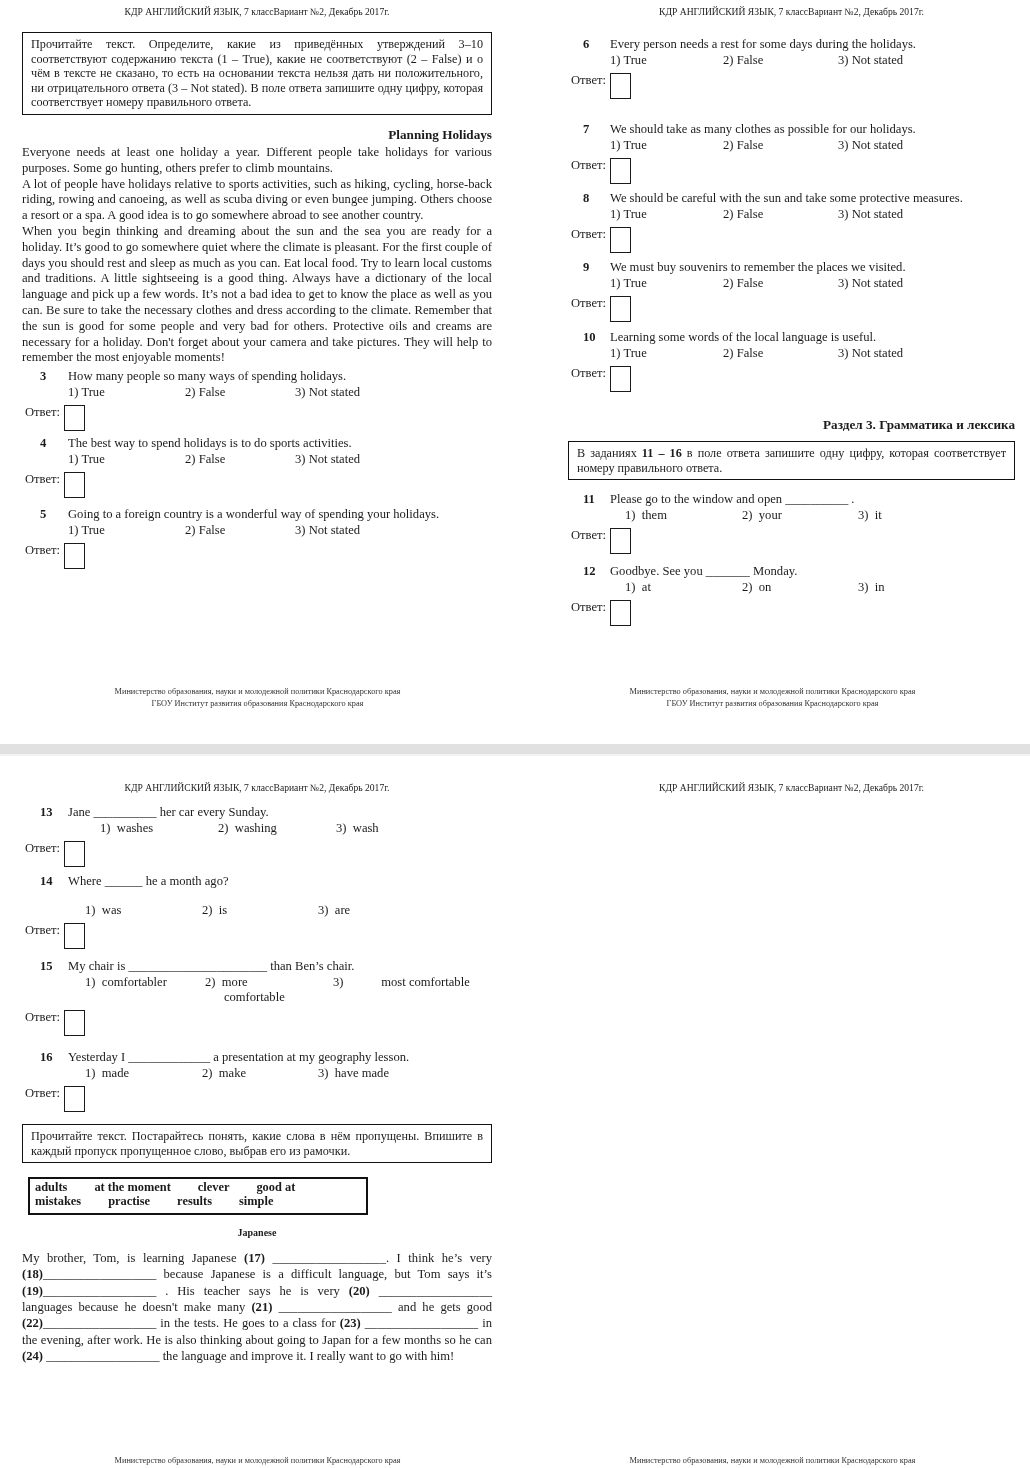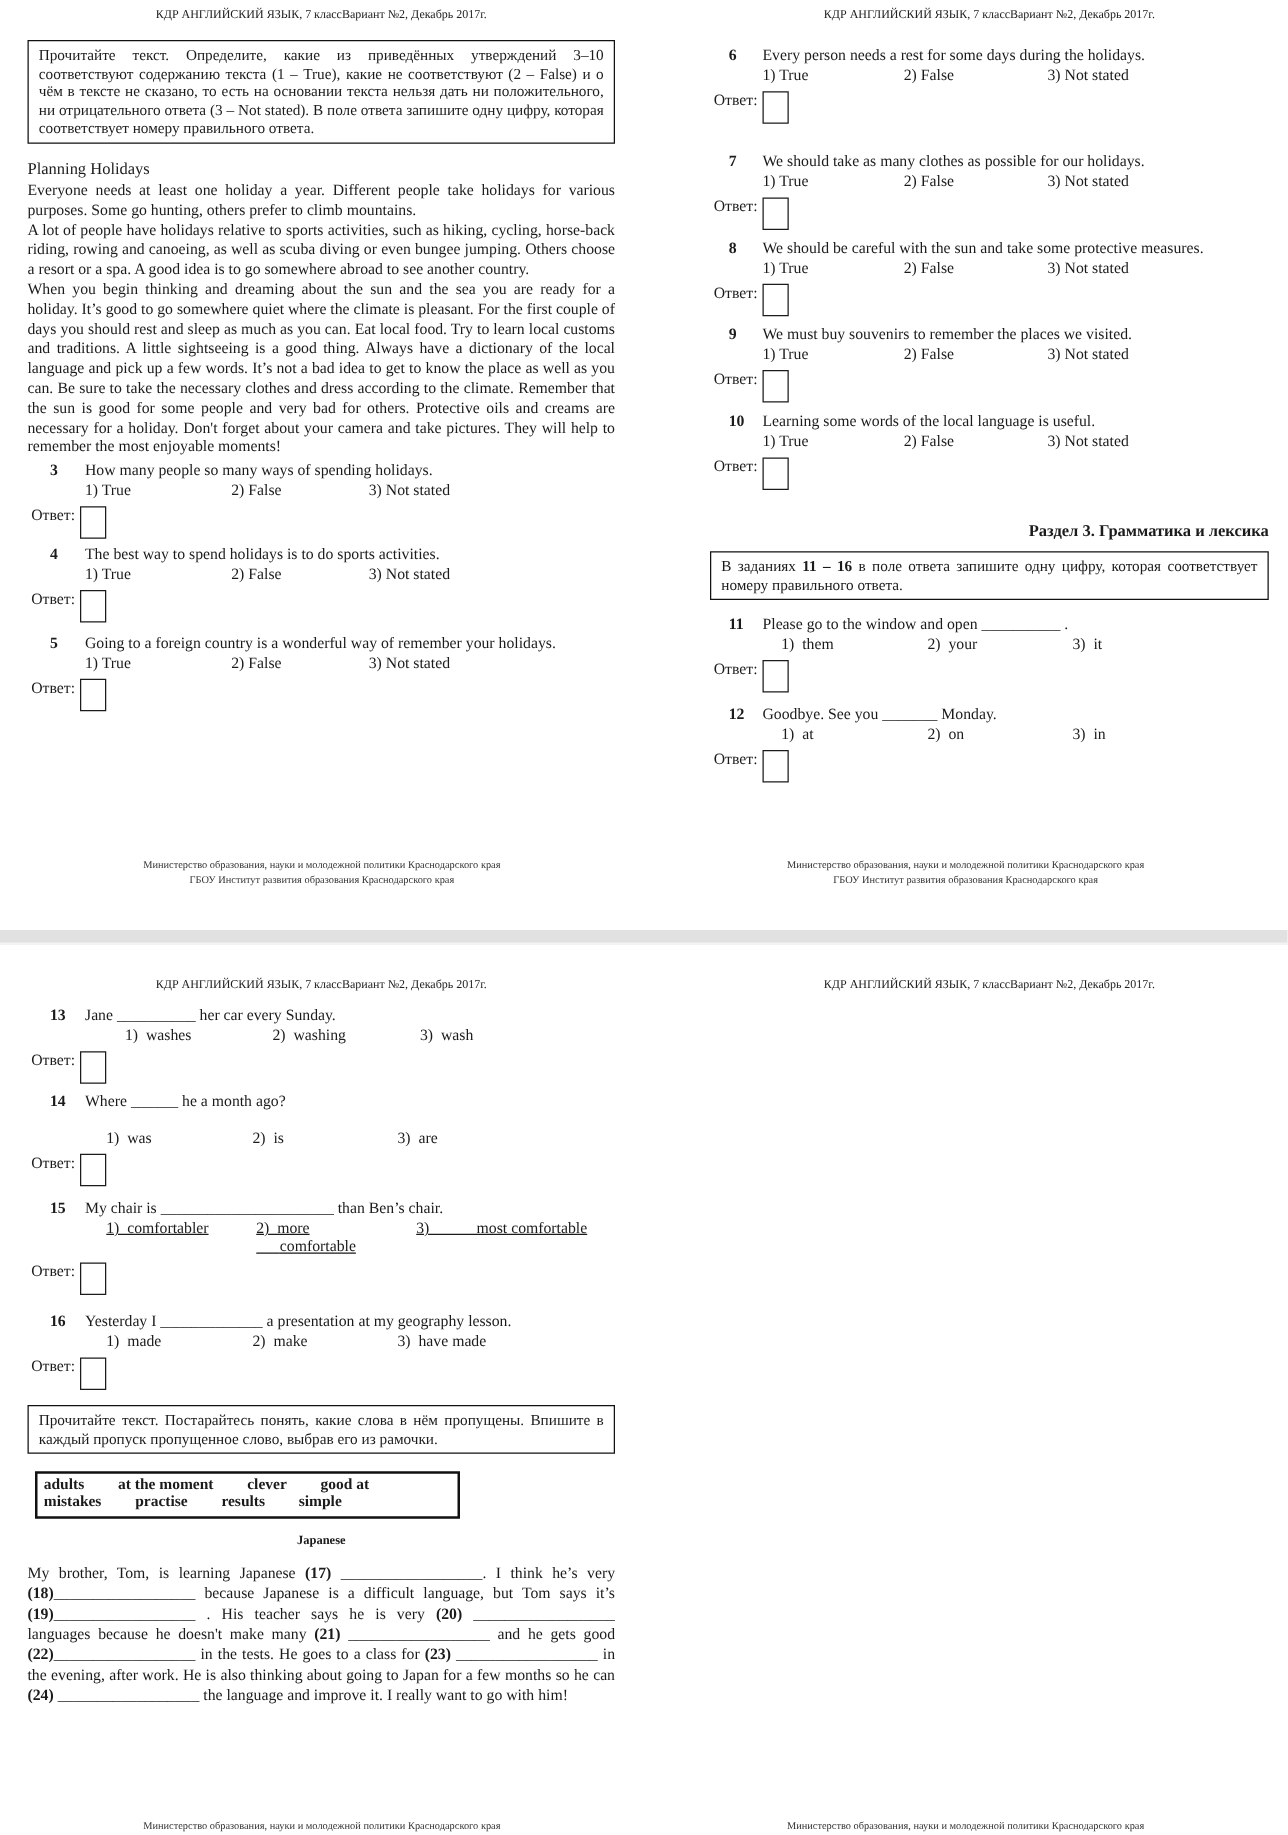--- a/index.html
+++ b/index.html
@@ -23,7 +23,7 @@
            line-height:14.6px; text-align:justify; padding:4px 8px; }
   .instr .bi { font-weight:bold; }
 
-  .rtitle { text-align:left; font-weight:normal; font-size:13.2px; margin-top:12px; }
+  .rtitle { text-align:right; font-weight:bold; font-size:13.2px; margin-top:12px; }
   .rtext  { font-size:12.6px; line-height:15.8px; text-align:justify; margin-top:2px; }
 
   .q-head { display:flex; font-size:12.6px; line-height:15px; }

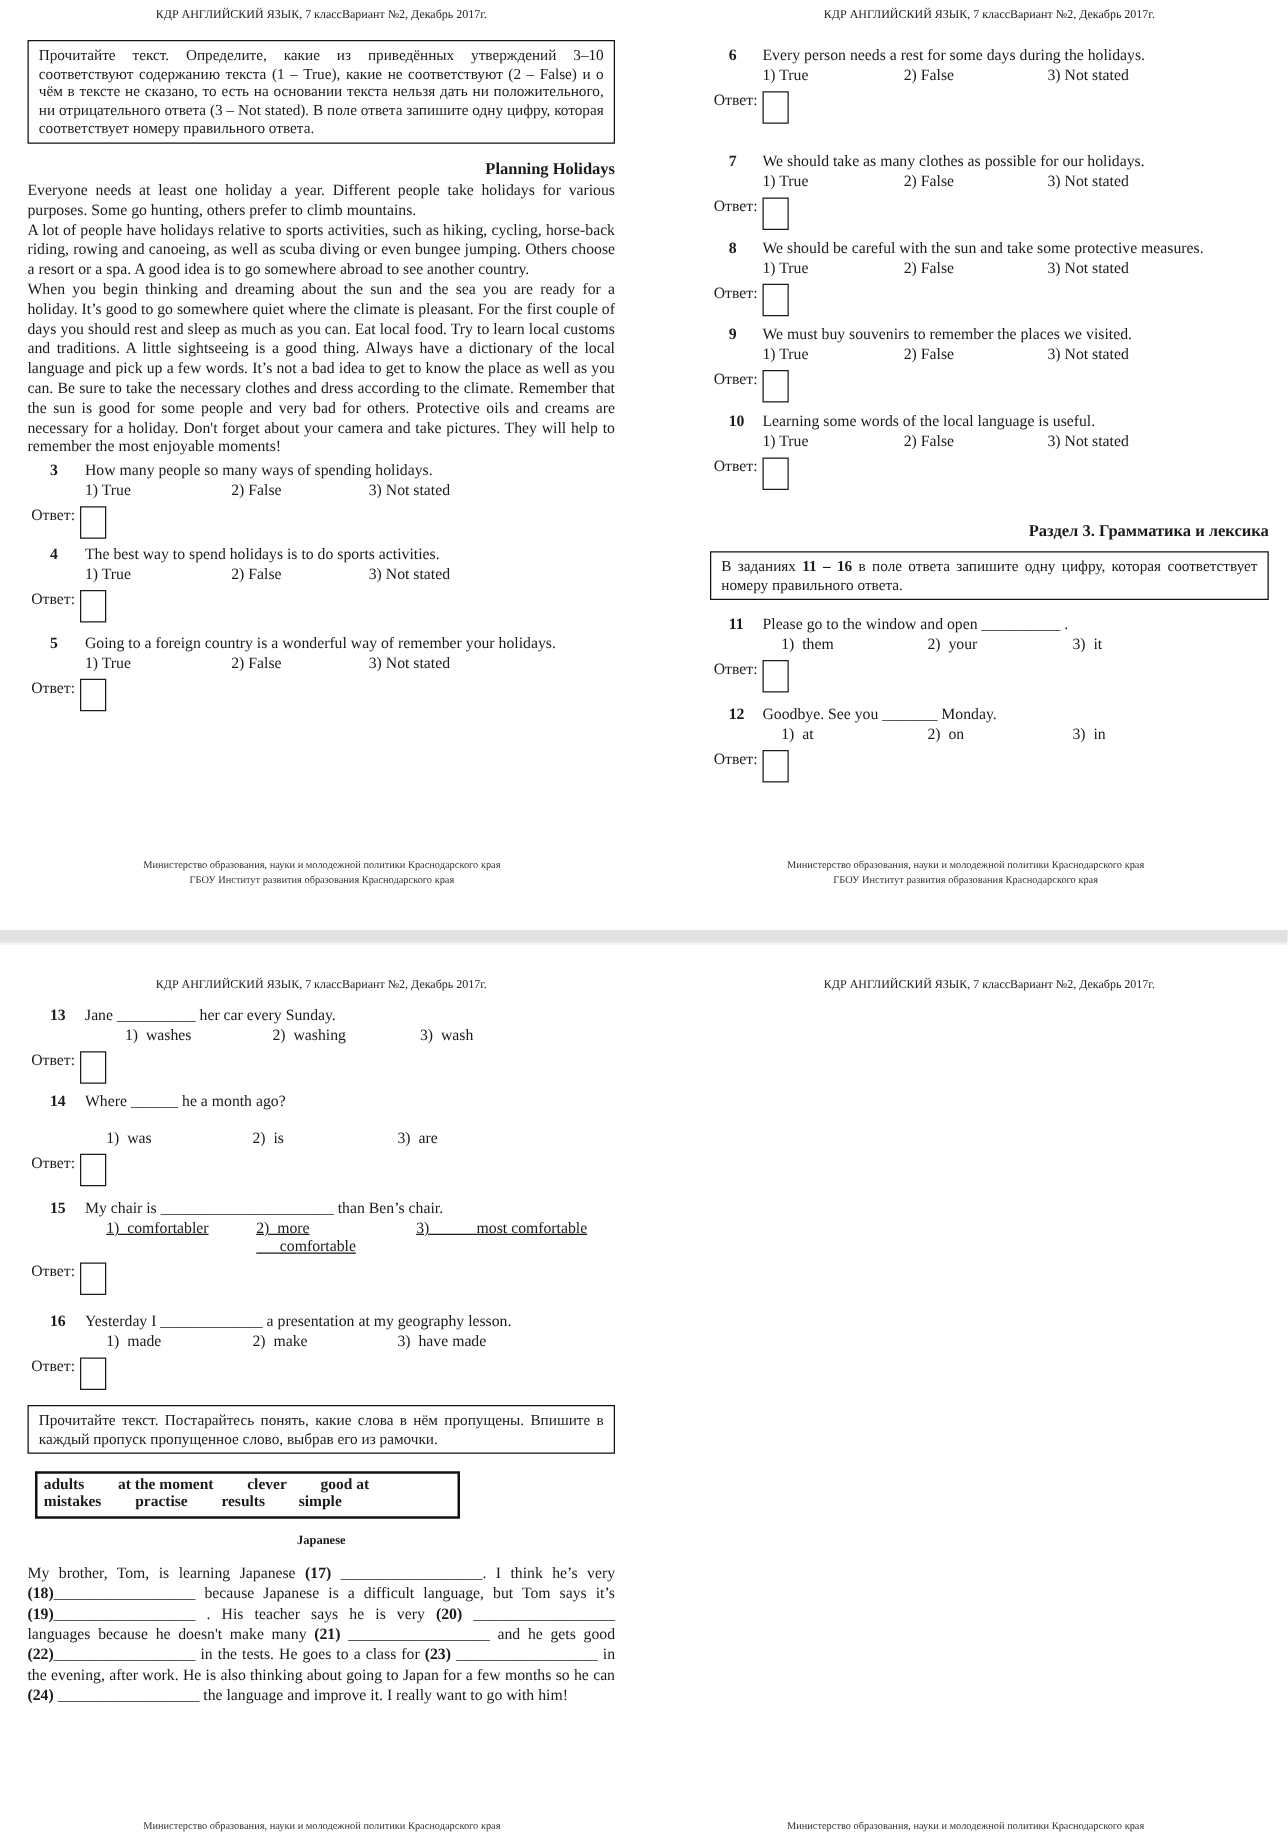--- a/index.html
+++ b/index.html
@@ -118,7 +118,7 @@
   <div class="q mt9">
     <div class="q-head">
       <span class="q-num">5</span>
-      <span class="q-text">Going to a foreign country is a wonderful way of remember your holidays.</span>
+      <span class="q-text">Going to a foreign country is a wonderful way of spending your holidays.</span>
     </div>
     <div class="opts opts-a">
       <span class="opt c1a">1) True</span>

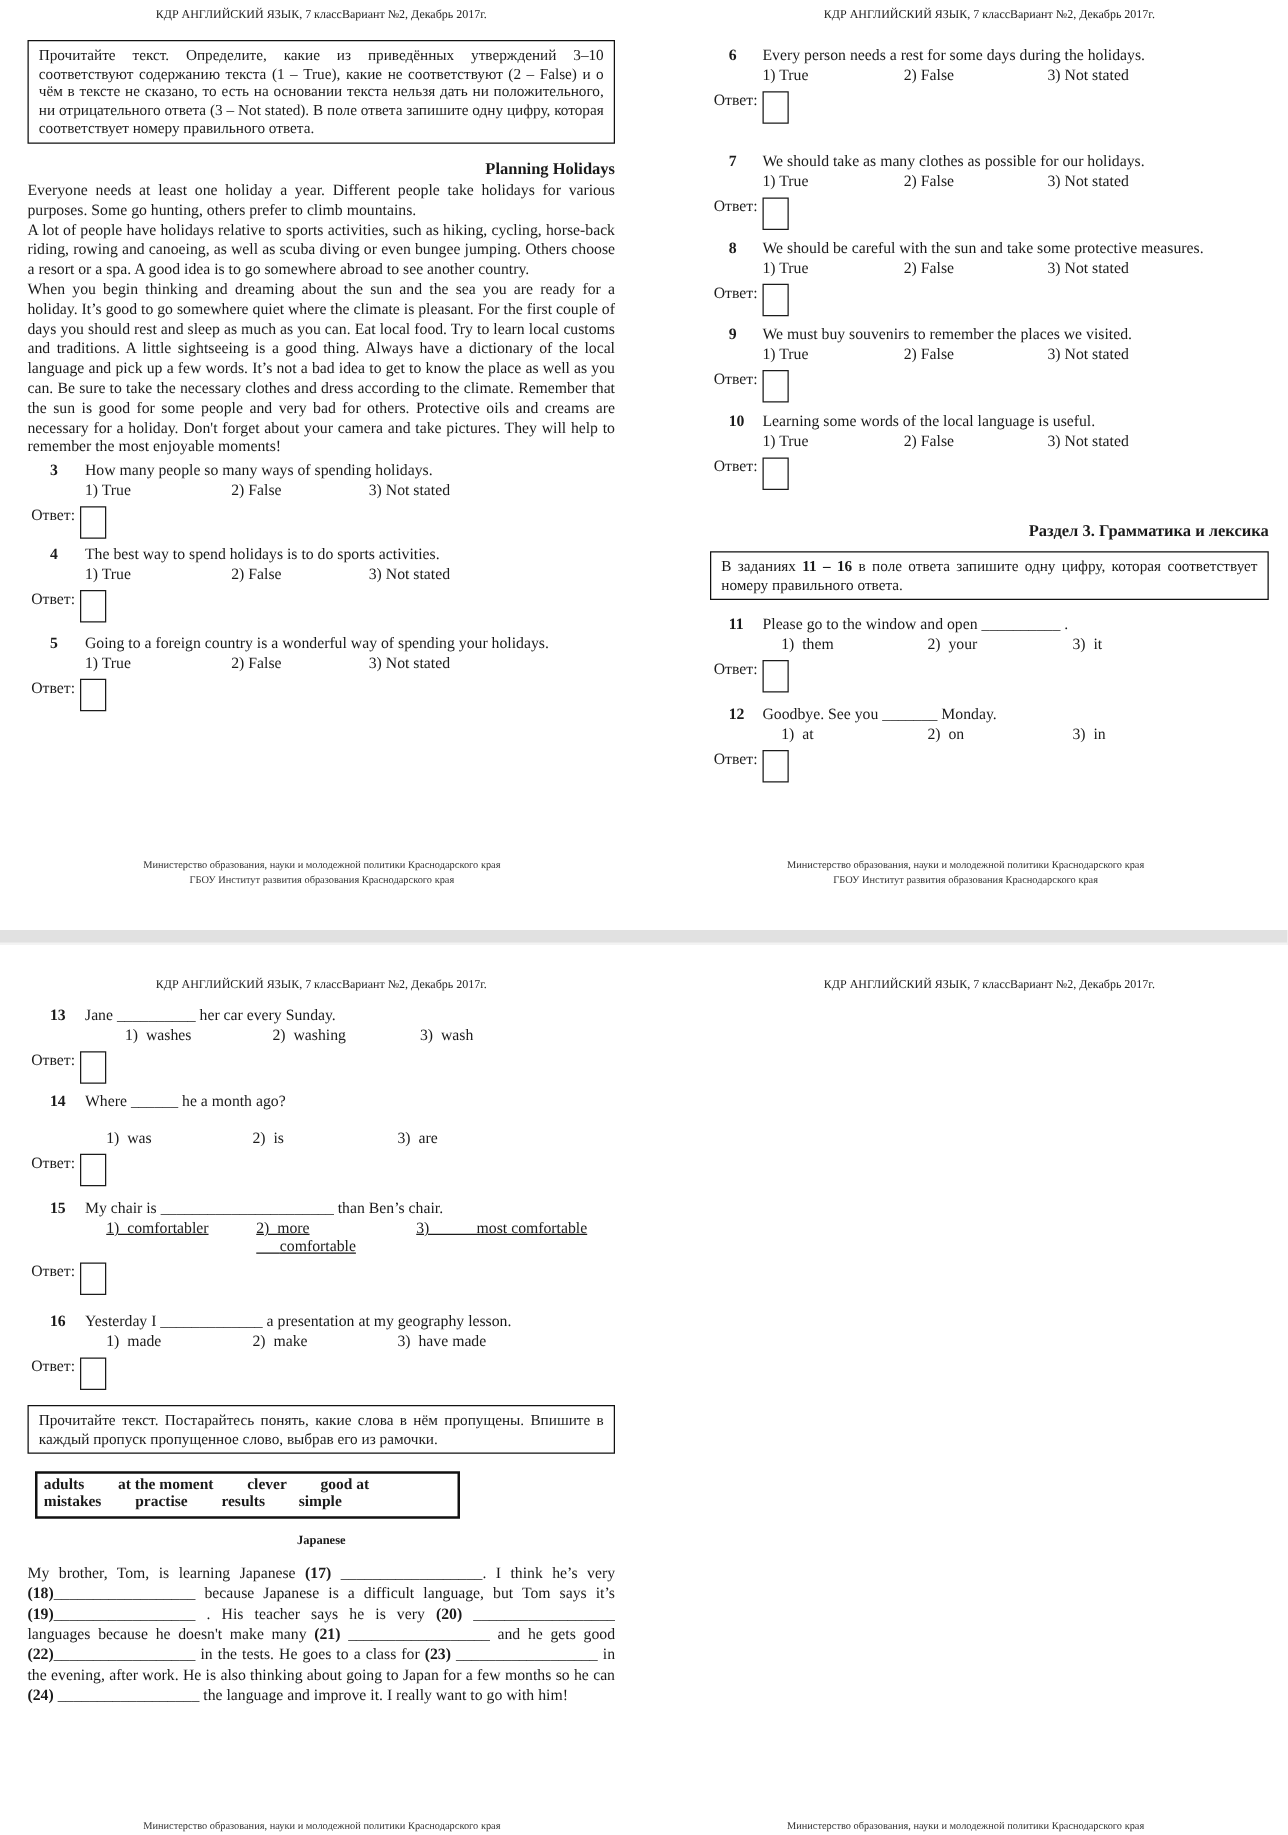--- a/index.html
+++ b/index.html
@@ -39,7 +39,7 @@
   .opts-c { padding-left:57px; } .c1c { width:117px; } .c2c { width:116px; }
   .opts-d { padding-left:78px; } .c1d { width:118px; } .c2d { width:118px; }
   .opts-e { padding-left:63px; } .c1e { width:117px; } .c2e { width:116px; }
-  .opts-f { padding-left:63px;text-decoration:underline; } .c1f { width:120px; } .c2f { width:128px; }
+  .opts-f { padding-left:63px; } .c1f { width:120px; } .c2f { width:128px; }
 
   .ans { display:flex; gap:4px; margin-top:5px;
          padding-left:3px; font-size:12.6px; }

